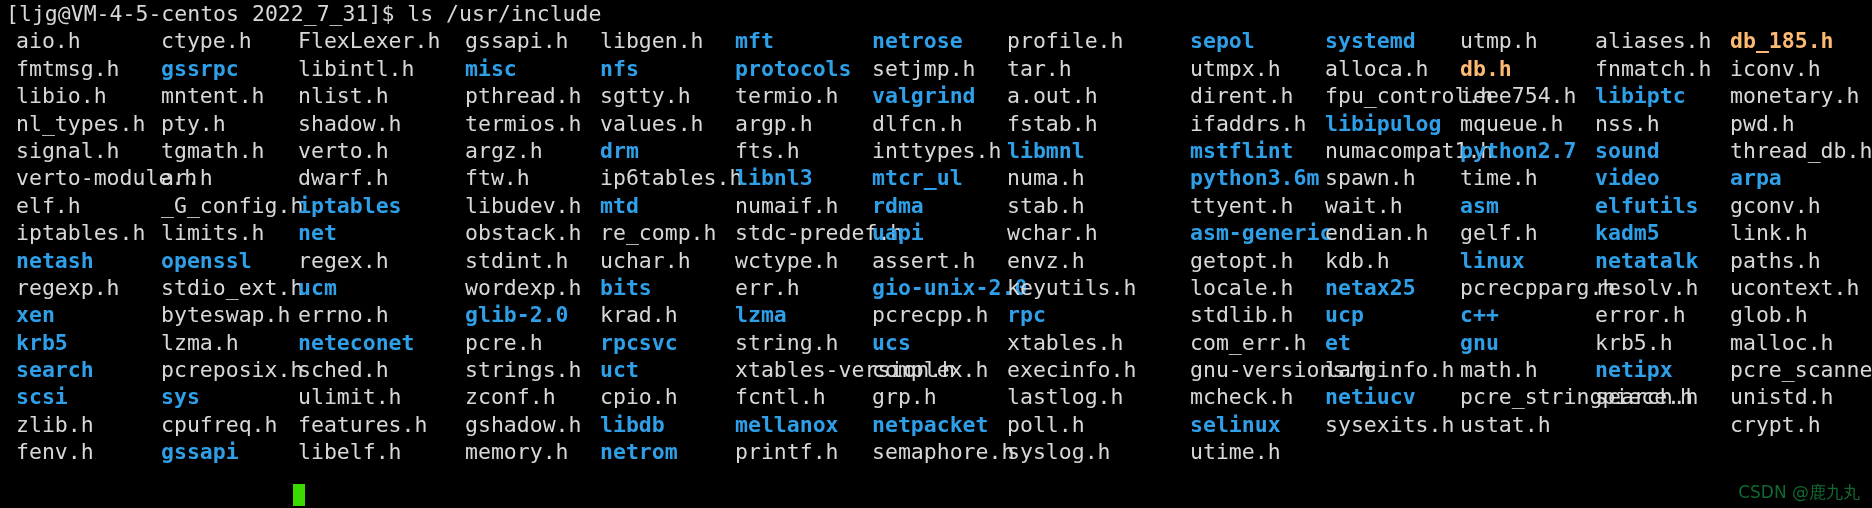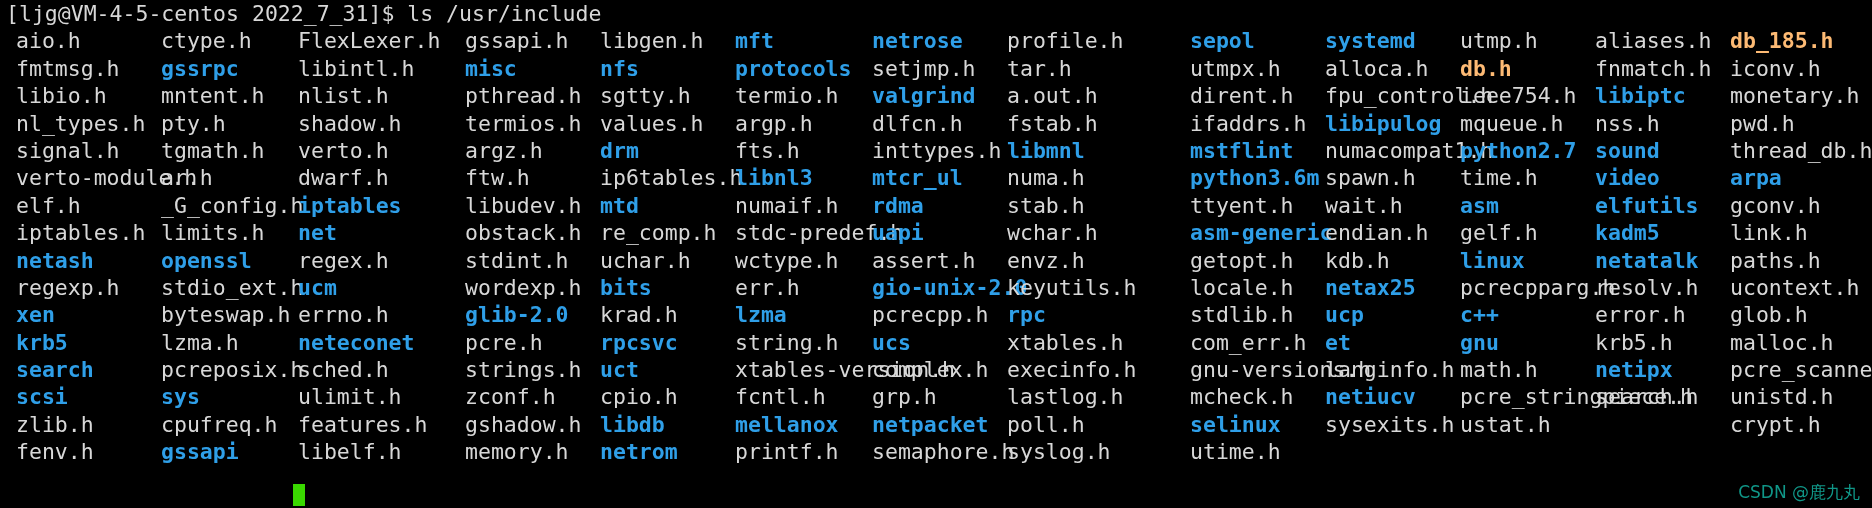--- a/index.html
+++ b/index.html
@@ -62,7 +62,7 @@
     position: absolute;
     right: 12px;
     bottom: 4px;
-    color: #14b8a6;
+    color: #15803d;
     font-family: "DejaVu Sans", "Liberation Sans", sans-serif;
     font-size: 17px;
     opacity: 0.82;

